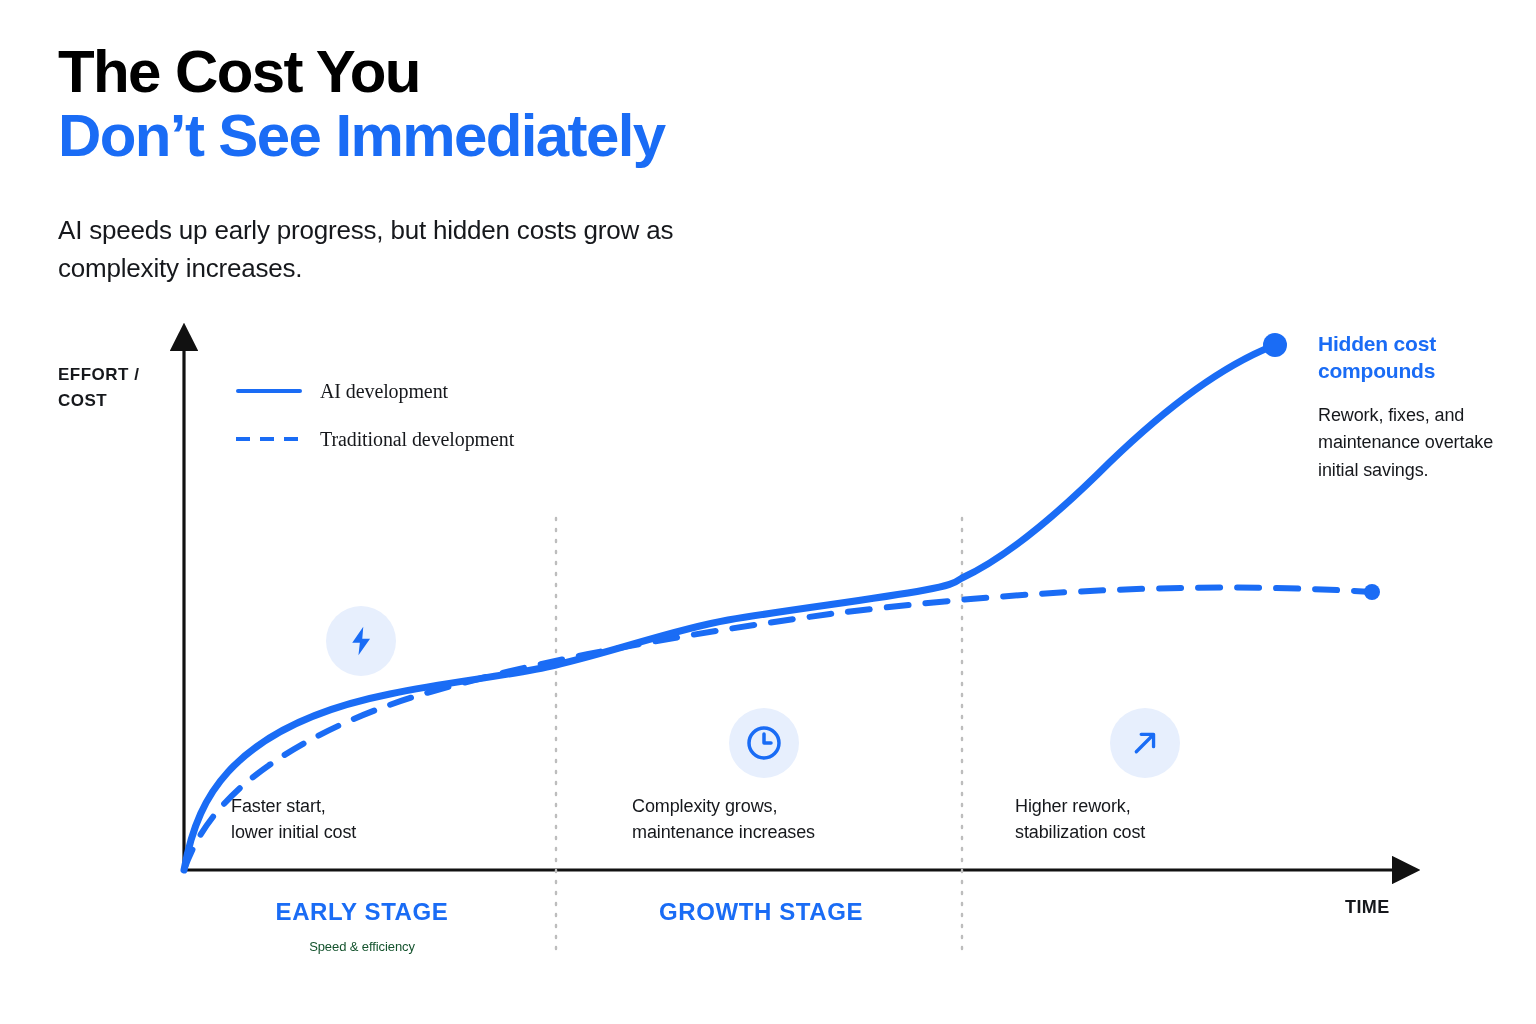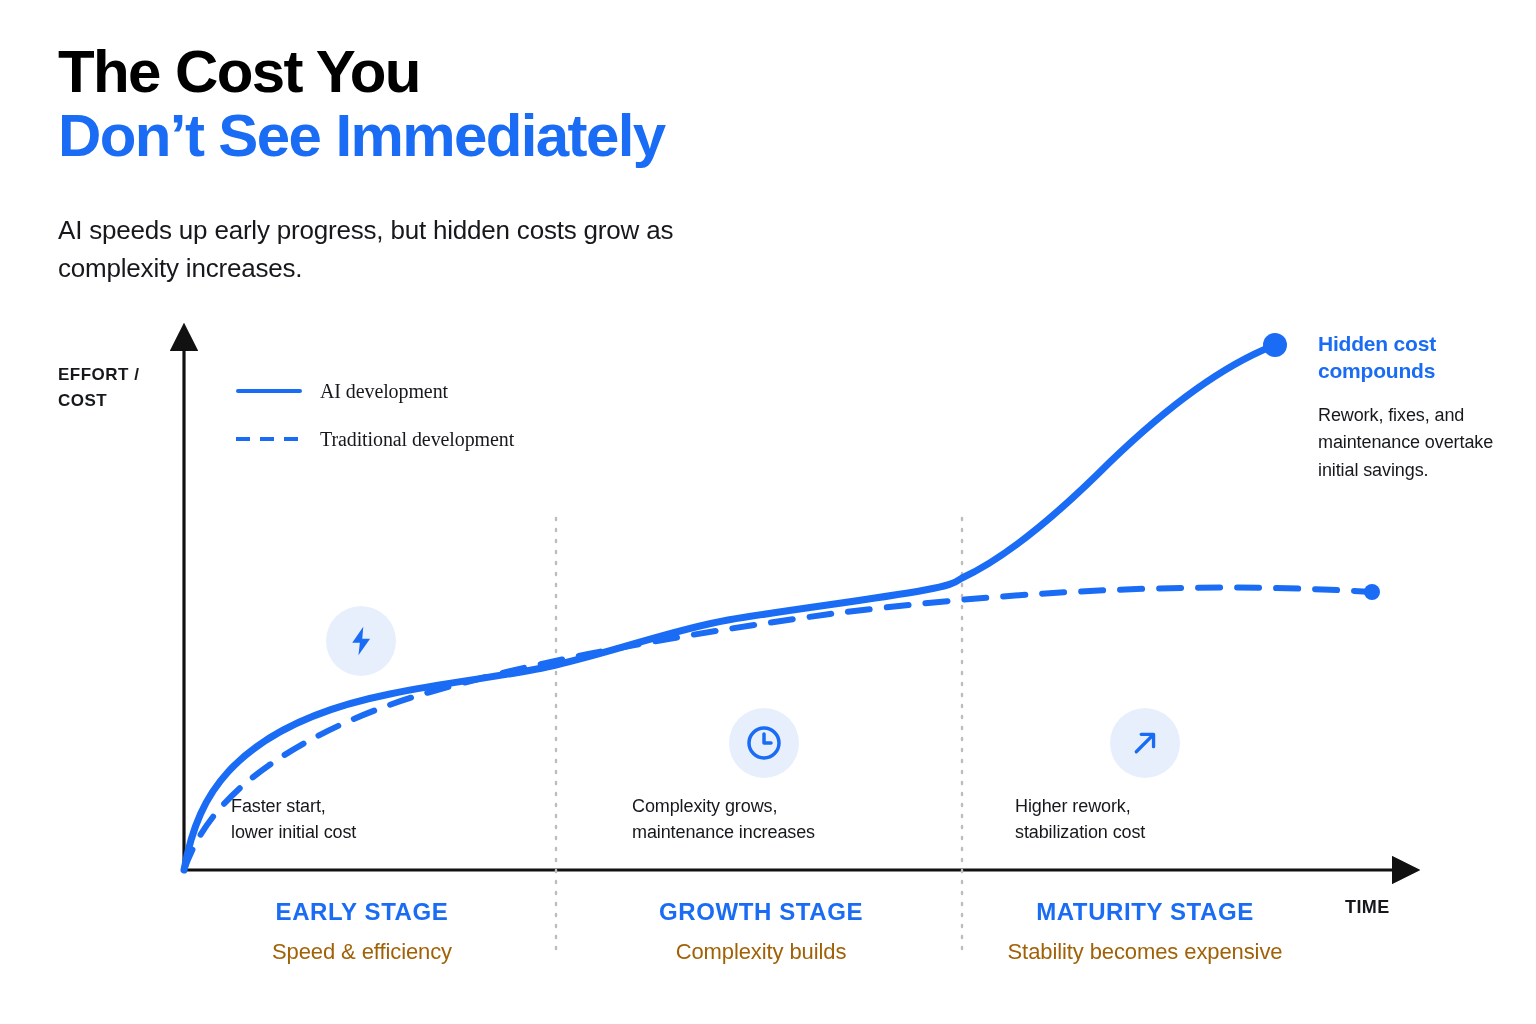--- a/index.html
+++ b/index.html
@@ -192,10 +192,6 @@
     <div class="desc">Complexity builds</div>
   </div>
 
-  <div class="stage-footer" style="left:995px; top:898px;">
-    <div class="name">MATURITY STAGE</div>
-    <div class="desc">Stability becomes expensive</div>
-  </div>
 
   <div class="callout">
     <div class="callout-title">

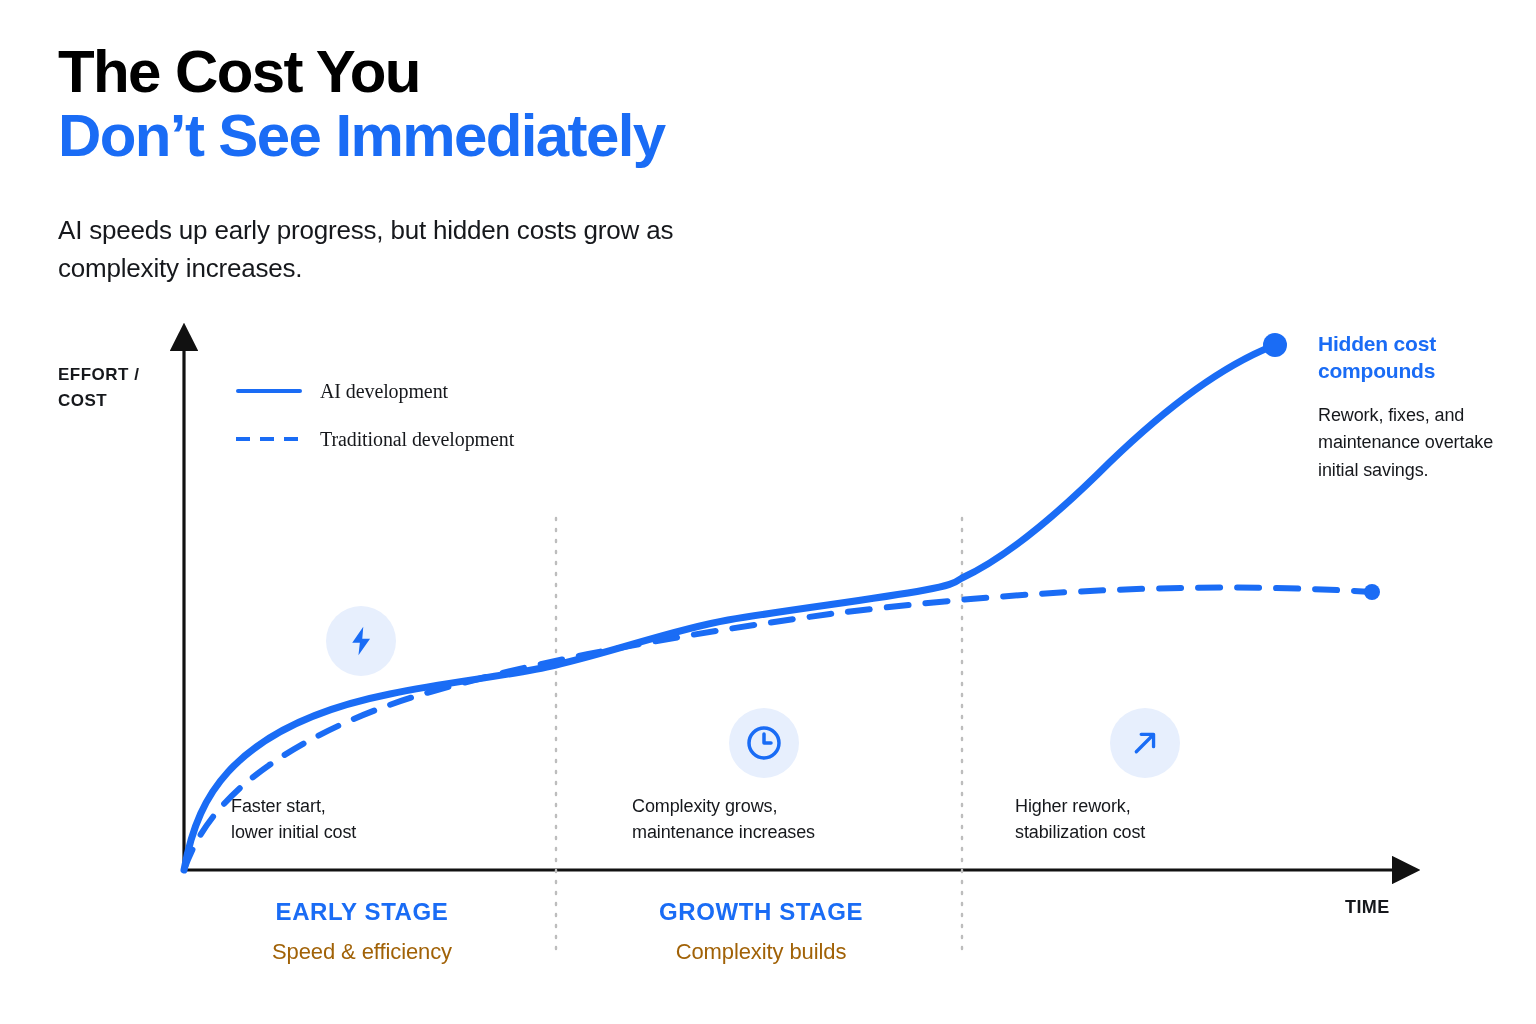--- a/index.html
+++ b/index.html
@@ -73,7 +73,7 @@
     font-size:24px; font-weight:bold; color:#1a6cf5;
     letter-spacing:0.6px; margin-bottom:13px;
   }
-  .stage-footer .desc { font-size:22px; color:#a16207; letter-spacing:-0.1px;text-align:center; }
+  .stage-footer .desc { font-size:13px; color:#14532d; letter-spacing:-0.1px;text-align:center; }
 
   
   .callout { position:absolute; left:1318px; top:330px; width:185px; }

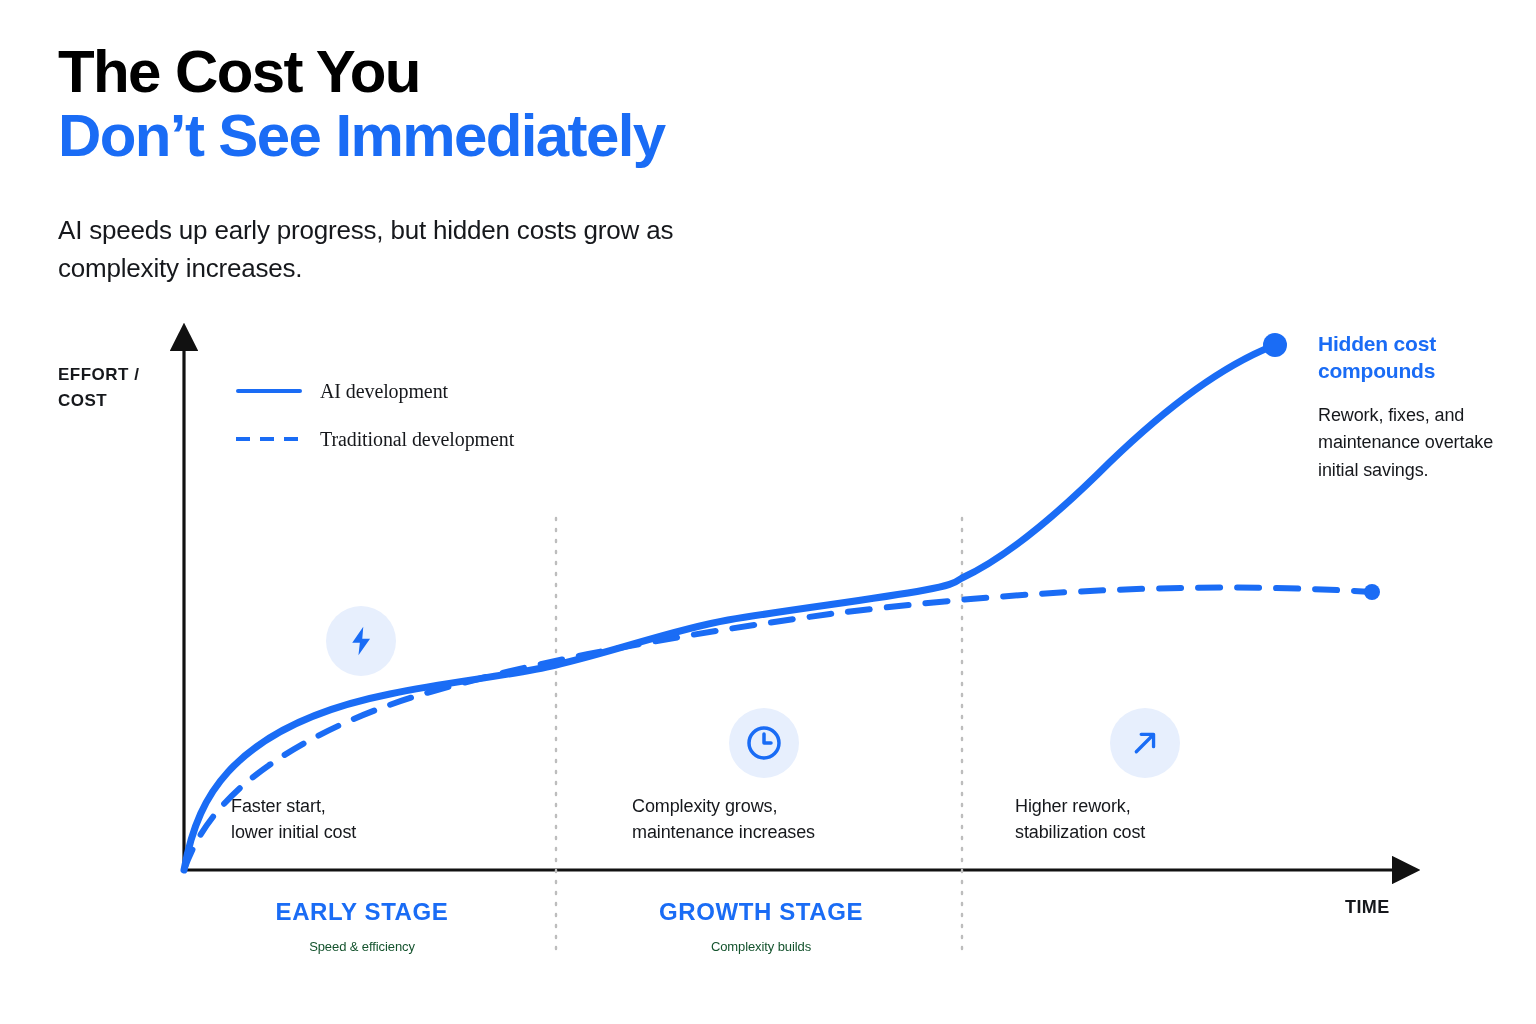--- a/index.html
+++ b/index.html
@@ -189,7 +189,6 @@
 
   <div class="stage-footer" style="left:611px; top:898px;">
     <div class="name">GROWTH STAGE</div>
-    <div class="desc">Complexity builds</div>
   </div>
 
 

